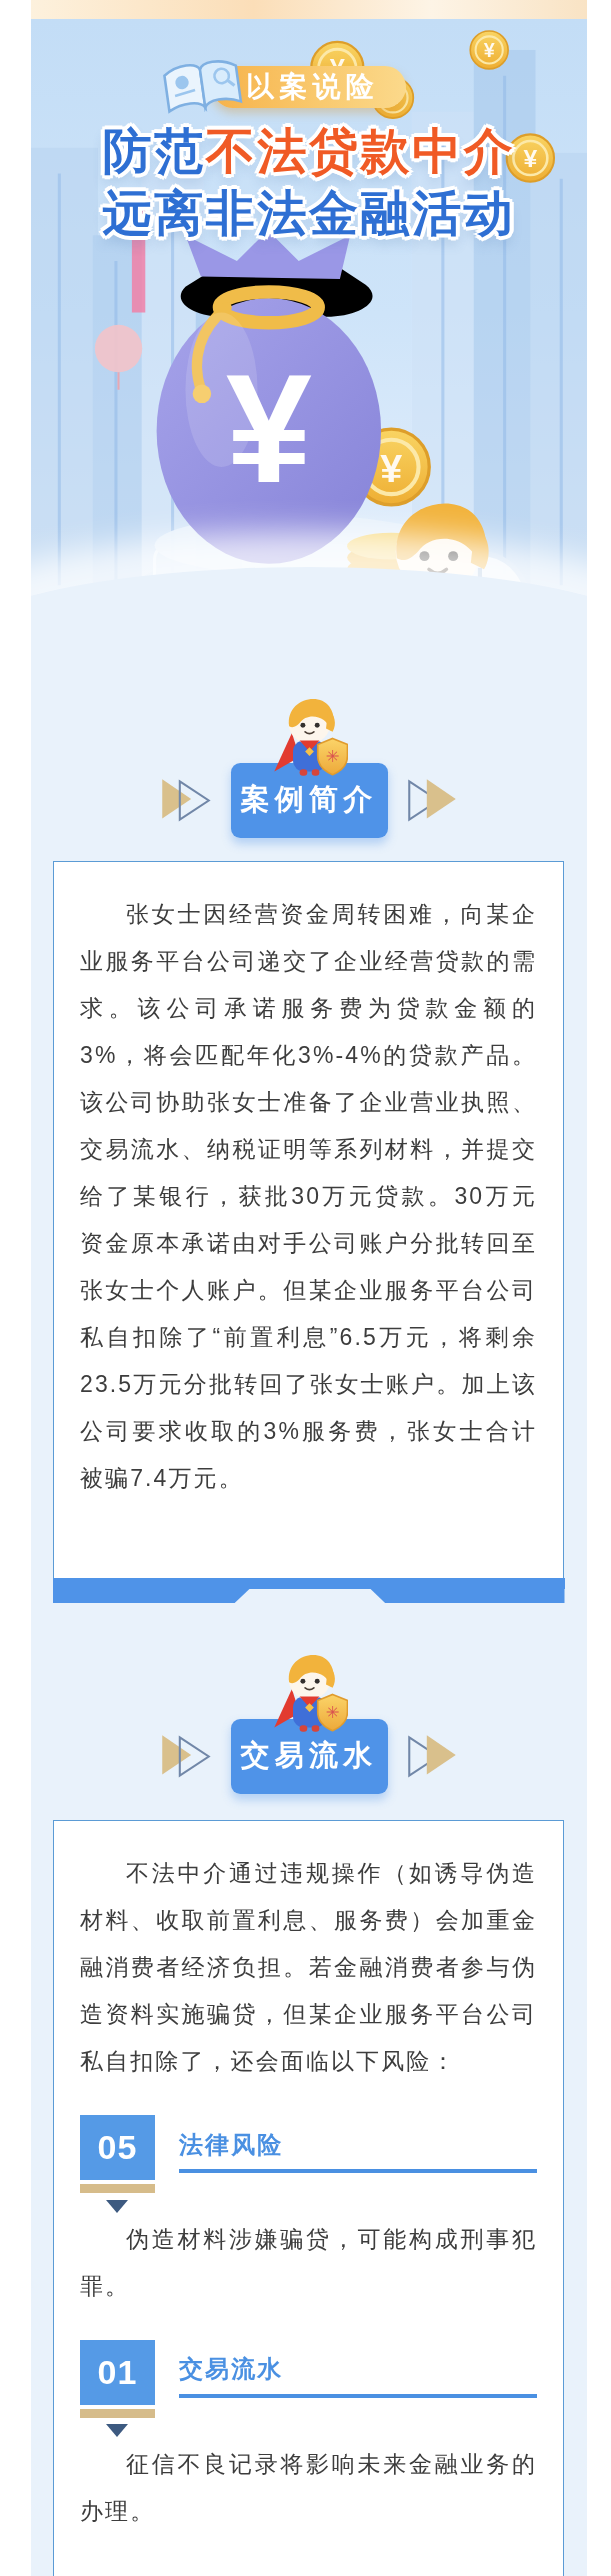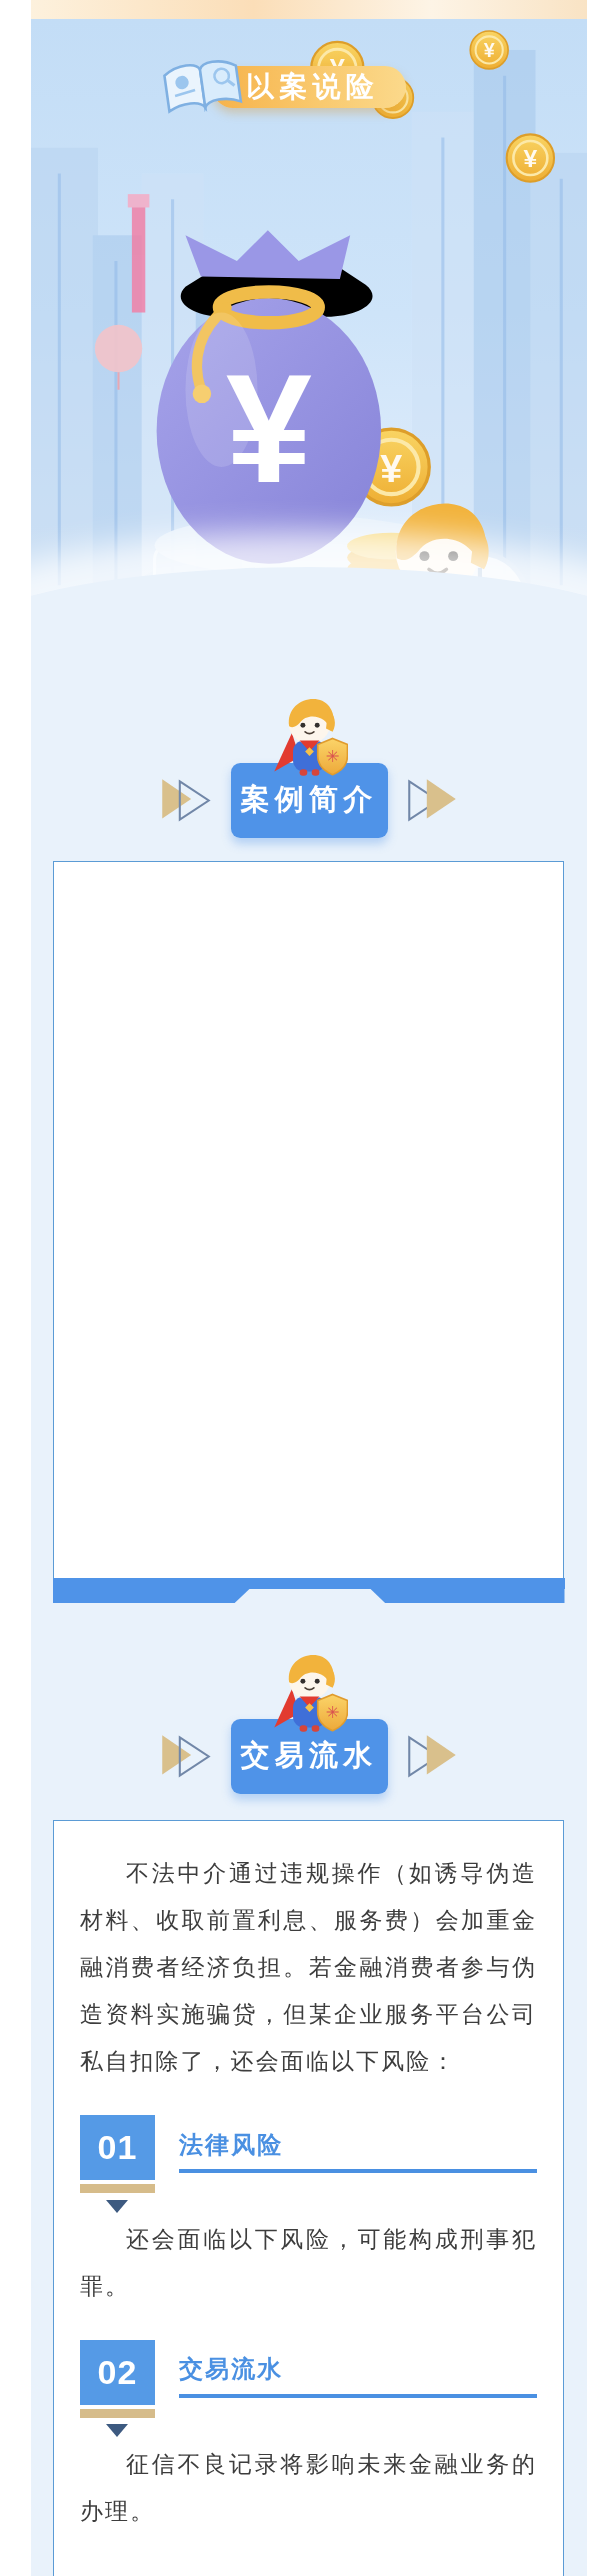--- a/index.html
+++ b/index.html
@@ -194,6 +194,10 @@
         </div>
       </div>
 
+      <div class="hero-title">
+        <div><span class="t-blue">防范</span><span class="t-orange">不法贷款中介</span></div>
+        <div class="t-blue">远离非法金融活动</div>
+      </div>
       <div class="hero-glow"></div>
     </div>
 

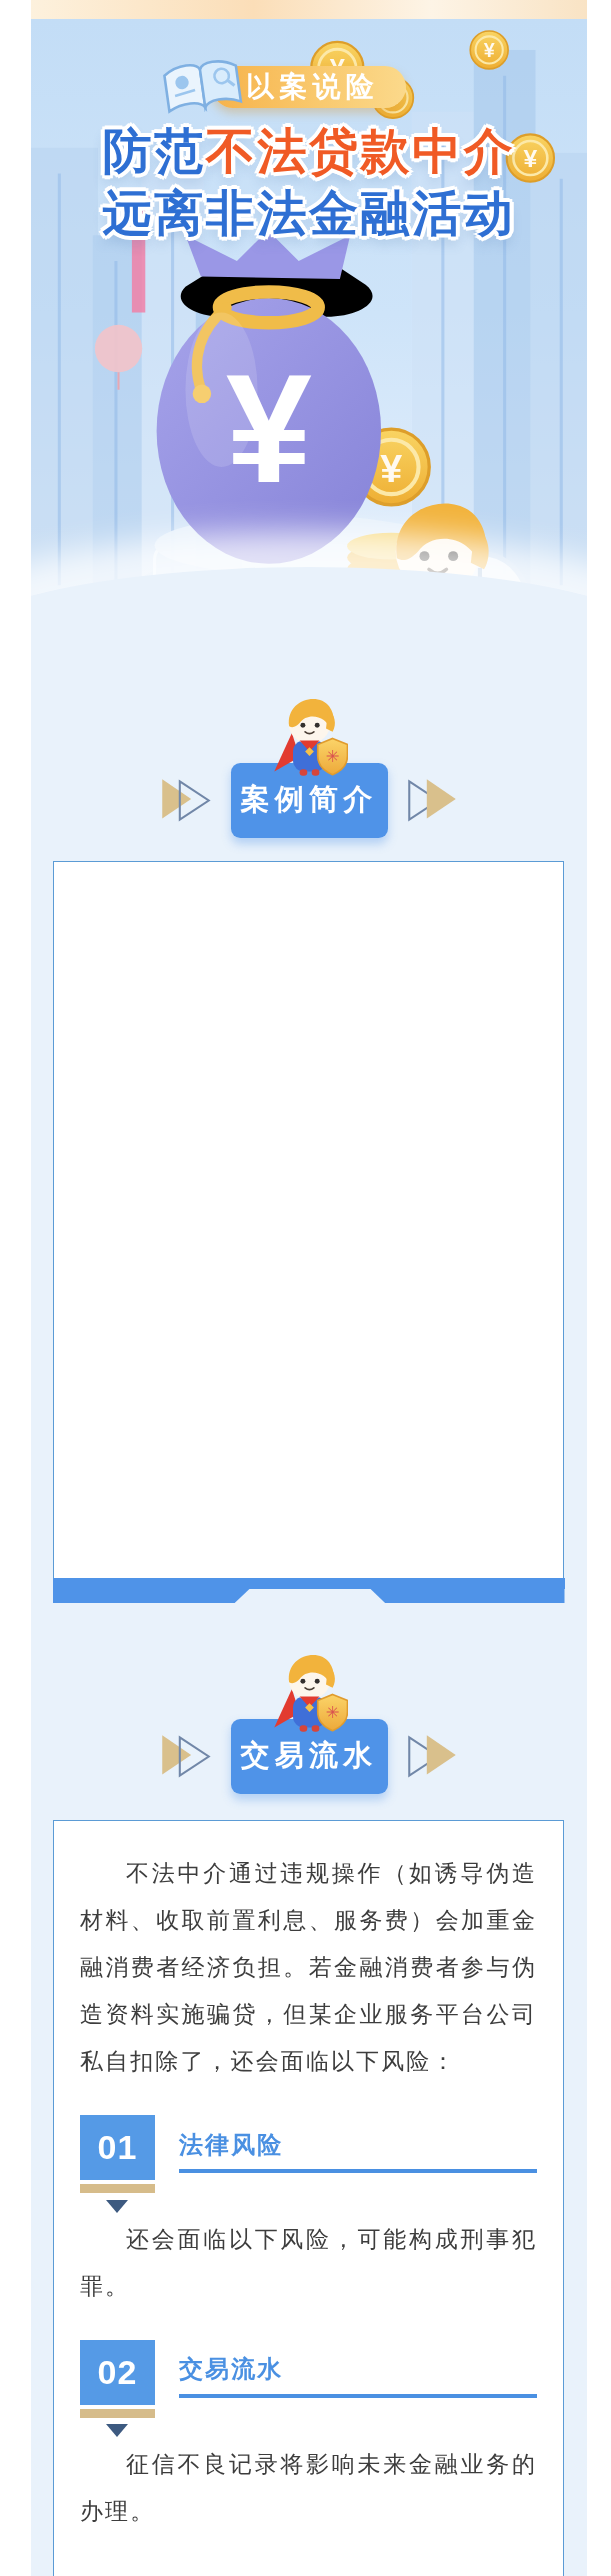--- a/index.html
+++ b/index.html
@@ -216,6 +216,9 @@
       </div>
     </div>
     <div class="panel" id="panel-intro">
+      <div class="panel-inner">
+        <p class="body-text">张女士因经营资金周转困难，向某企业服务平台公司递交了企业经营贷款的需求。该公司承诺服务费为贷款金额的3%，将会匹配年化3%-4%的贷款产品。该公司协助张女士准备了企业营业执照、交易流水、纳税证明等系列材料，并提交给了某银行，获批30万元贷款。30万元资金原本承诺由对手公司账户分批转回至张女士个人账户。但某企业服务平台公司私自扣除了“前置利息”6.5万元，将剩余23.5万元分批转回了张女士账户。加上该公司要求收取的3%服务费，张女士合计被骗7.4万元。</p>
+      </div>
       <div class="band"></div>
       <div class="footL"></div>
       <div class="footR"></div>

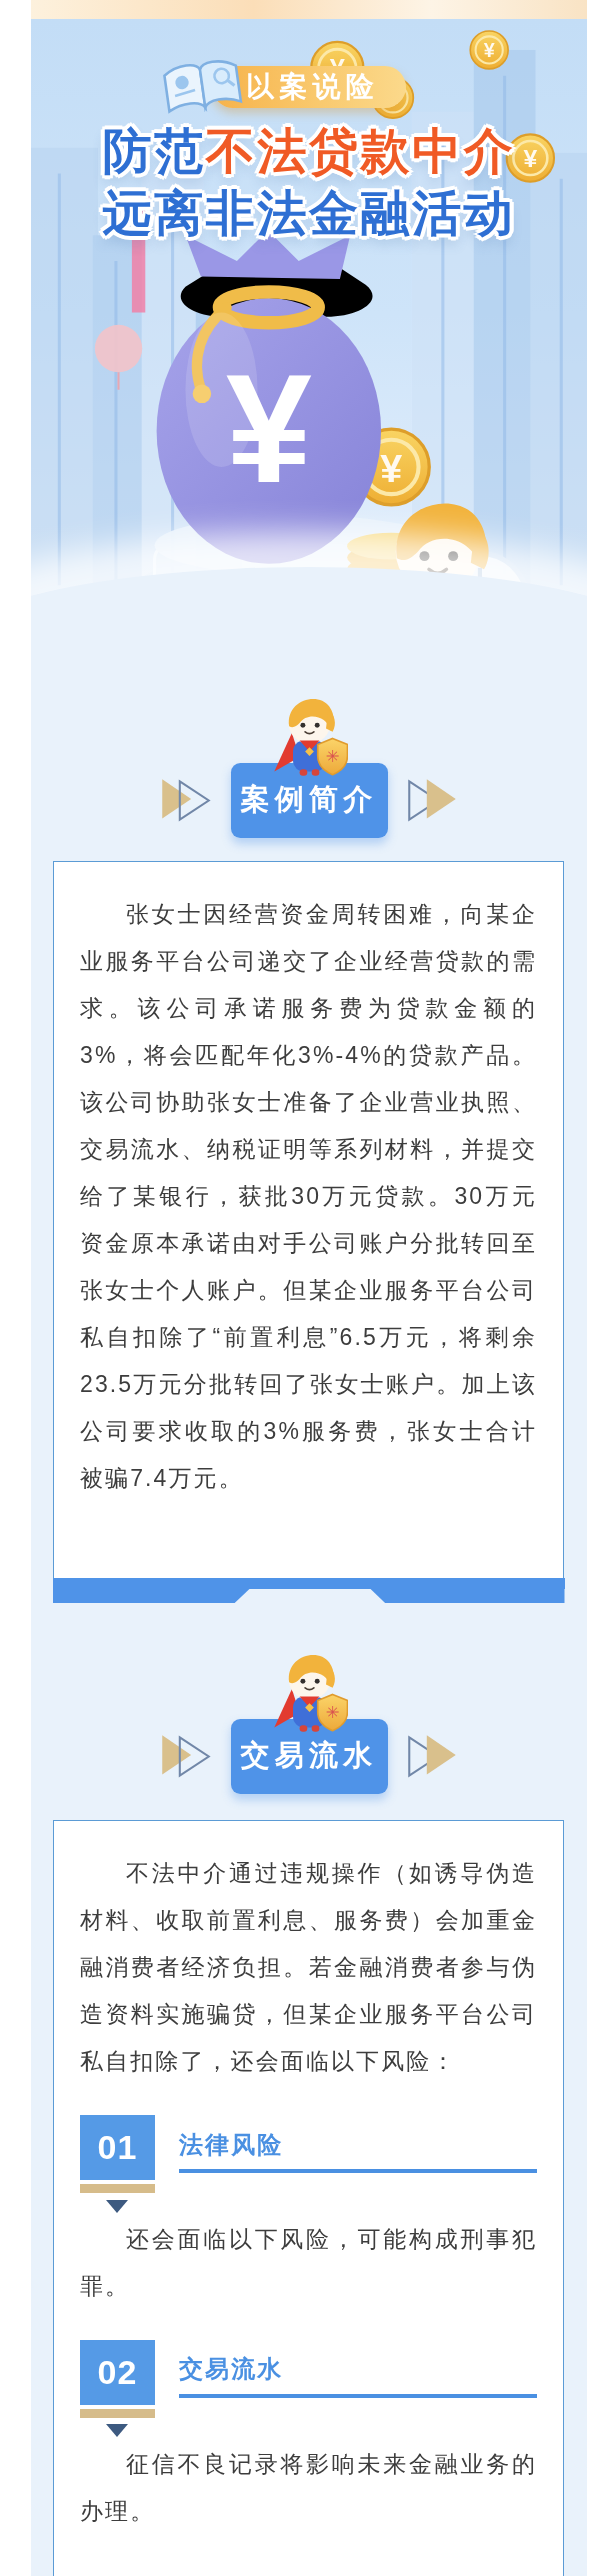--- a/index.html
+++ b/index.html
@@ -244,7 +244,7 @@
 
         <div class="a-item">
           <div class="a-numcol">
-            <div class="a-num">01</div>
+            <div class="a-num">05</div>
             <div class="a-tan"></div>
             <div class="a-tri"></div>
           </div>

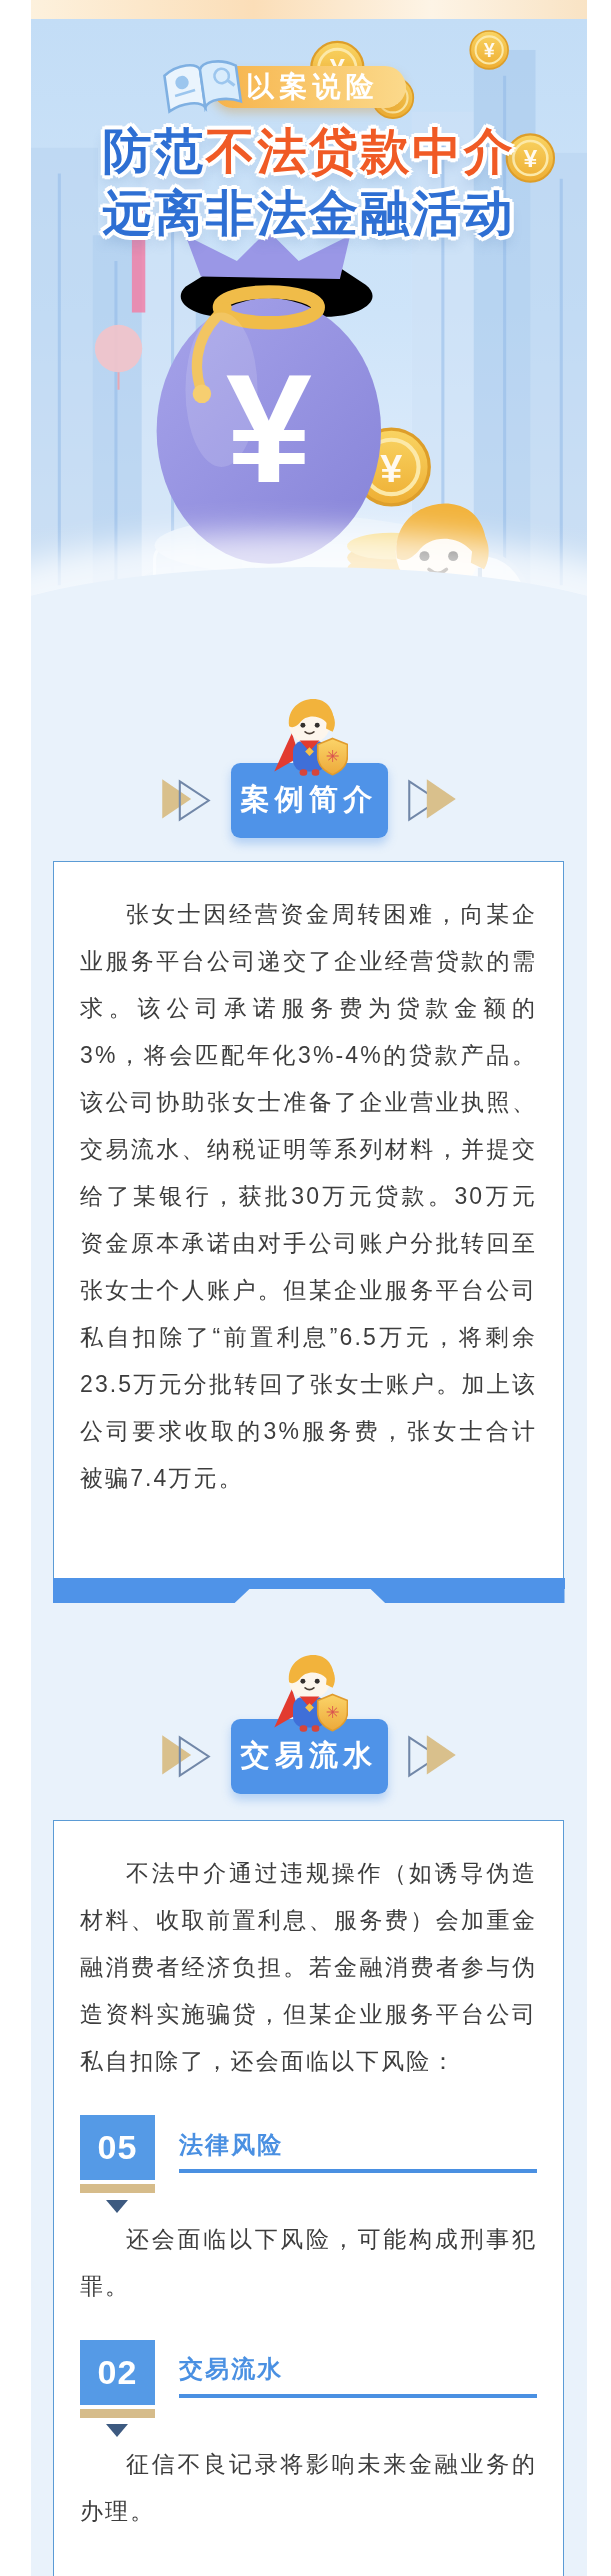--- a/index.html
+++ b/index.html
@@ -251,7 +251,7 @@
           <div class="a-right">
             <div class="a-heading">法律风险</div>
           </div>
-          <p class="body-text a-body">还会面临以下风险，可能构成刑事犯罪。</p>
+          <p class="body-text a-body">伪造材料涉嫌骗贷，可能构成刑事犯罪。</p>
         </div>
 
         <div class="a-item">

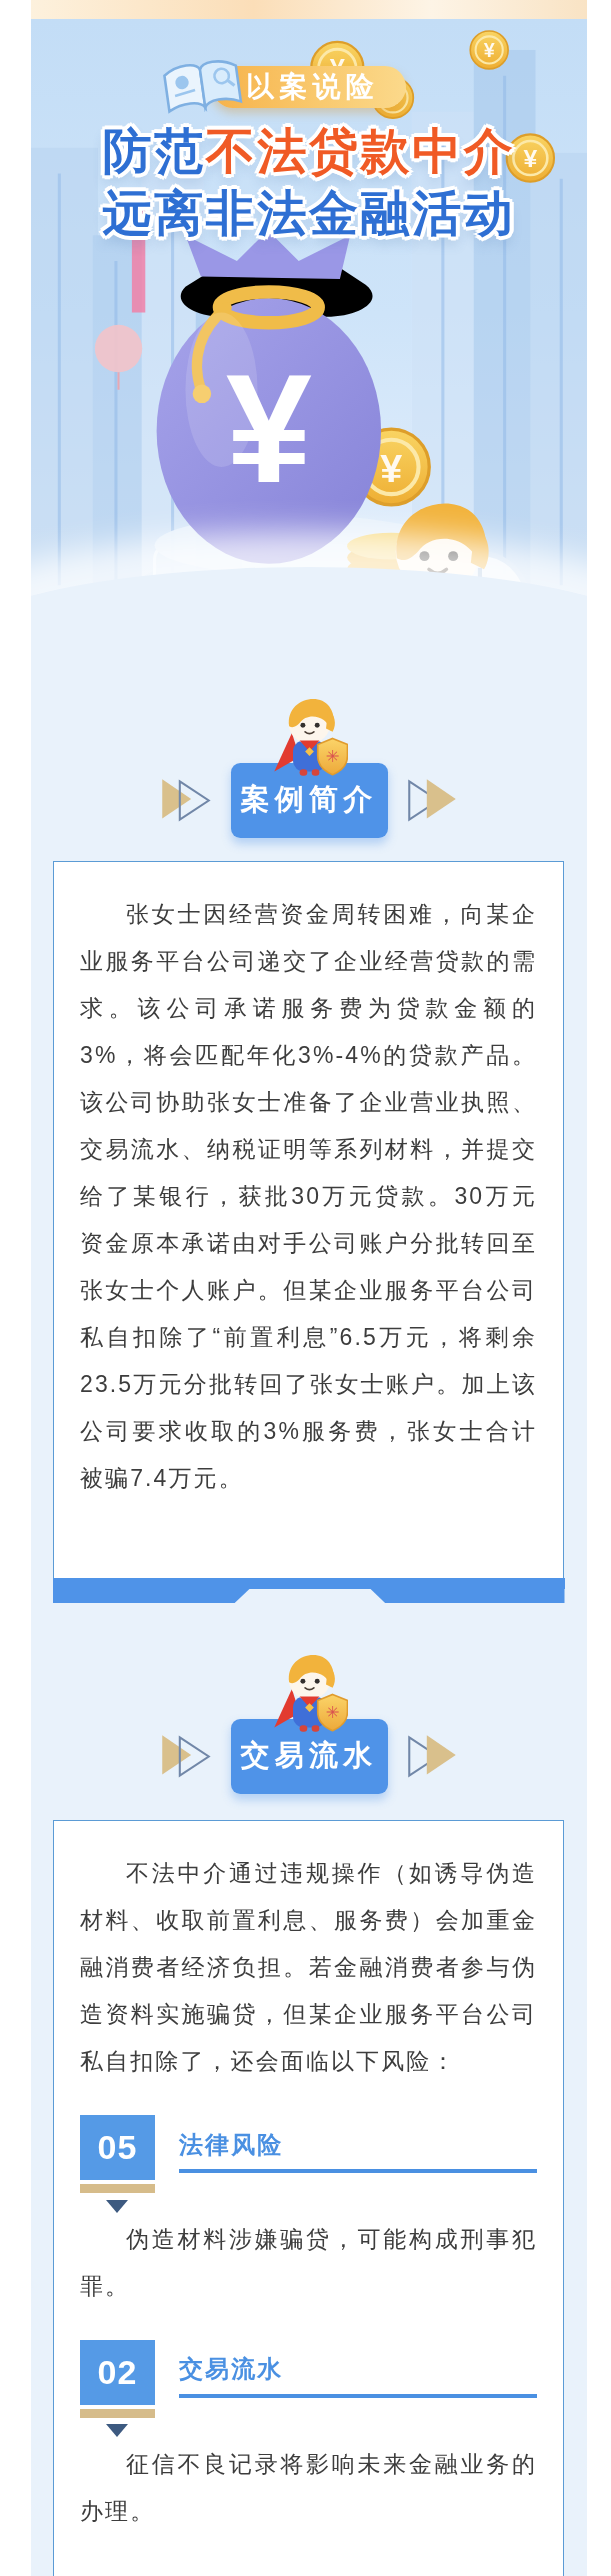--- a/index.html
+++ b/index.html
@@ -256,7 +256,7 @@
 
         <div class="a-item">
           <div class="a-numcol">
-            <div class="a-num">02</div>
+            <div class="a-num">01</div>
             <div class="a-tan"></div>
             <div class="a-tri"></div>
           </div>

